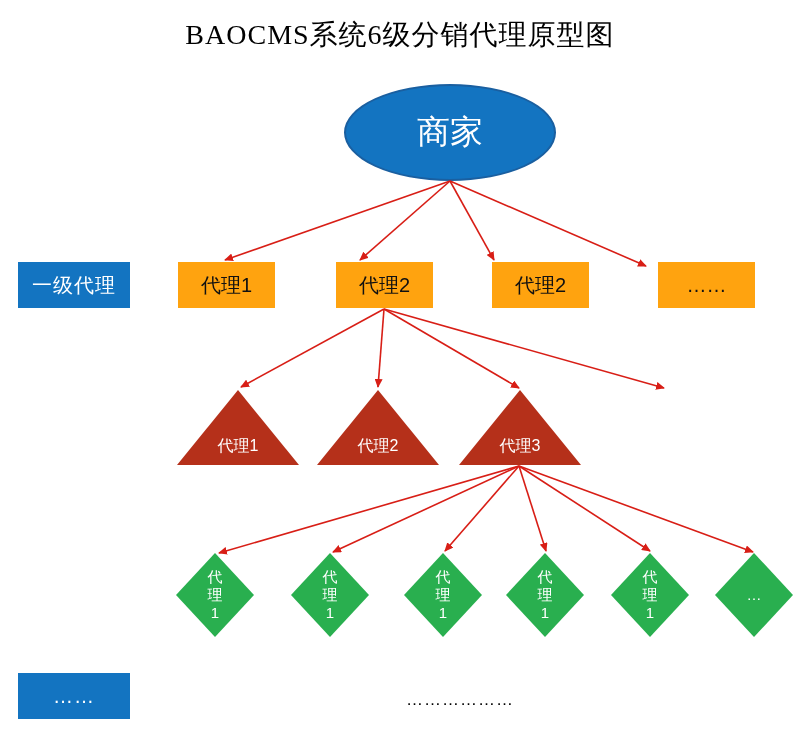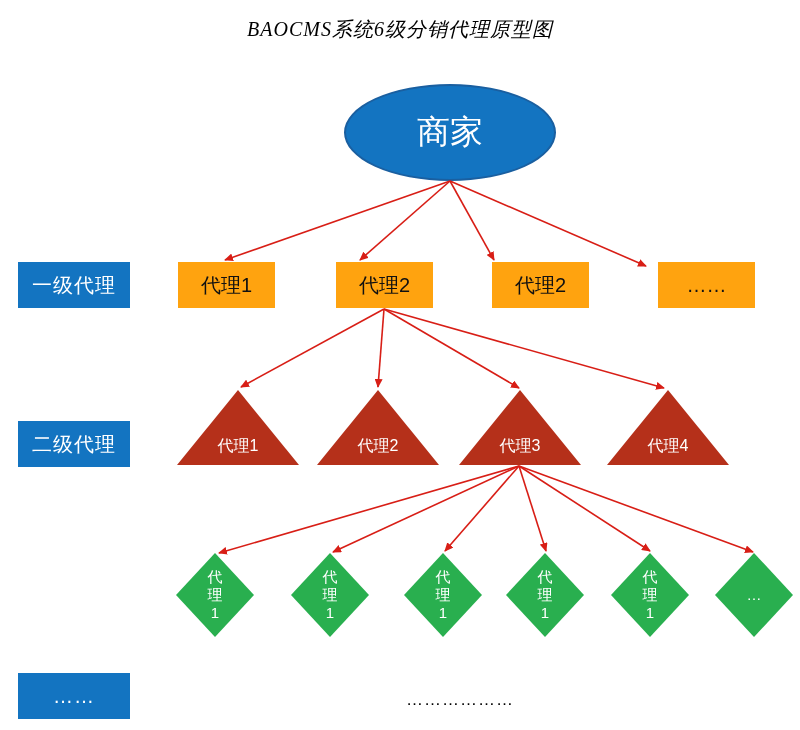--- a/index.html
+++ b/index.html
@@ -20,10 +20,9 @@
     width: 800px;
     text-align: center;
     font-family: "Liberation Serif", "DejaVu Serif", serif;
-    font-size: 20px;
+    font-size: 28px;
     color: #000000;
     letter-spacing: 1px;
-    font-style: italic;
   }
 
   .ellipse {

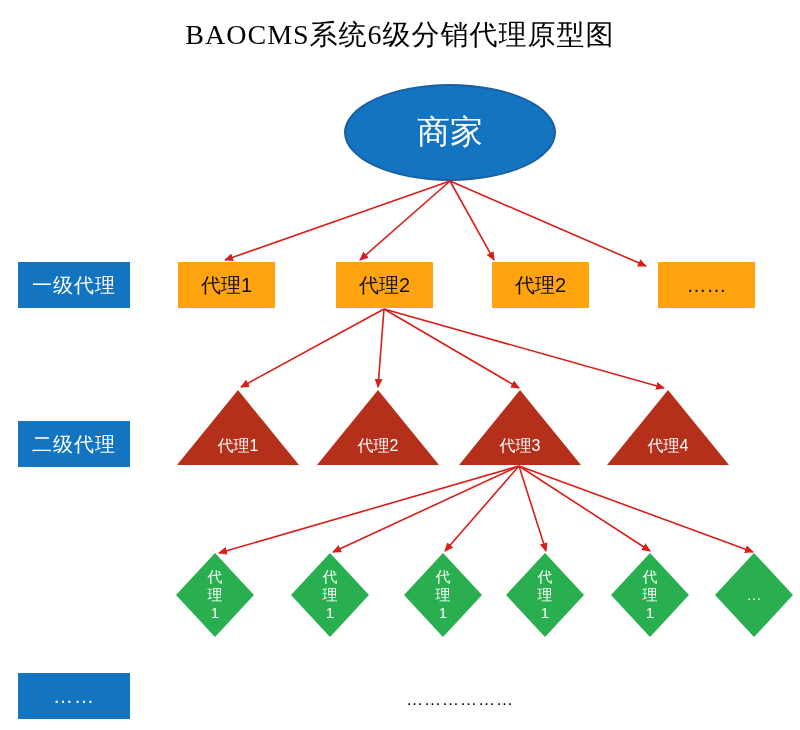--- a/index.html
+++ b/index.html
@@ -126,9 +126,6 @@
   <div class="side-label" style="top:262px">
     <span>一级代理</span>
   </div>
-  <div class="side-label" style="top:421px">
-    <span>二级代理</span>
-  </div>
   <div class="side-label" style="top:673px">
     <span>……</span>
   </div>

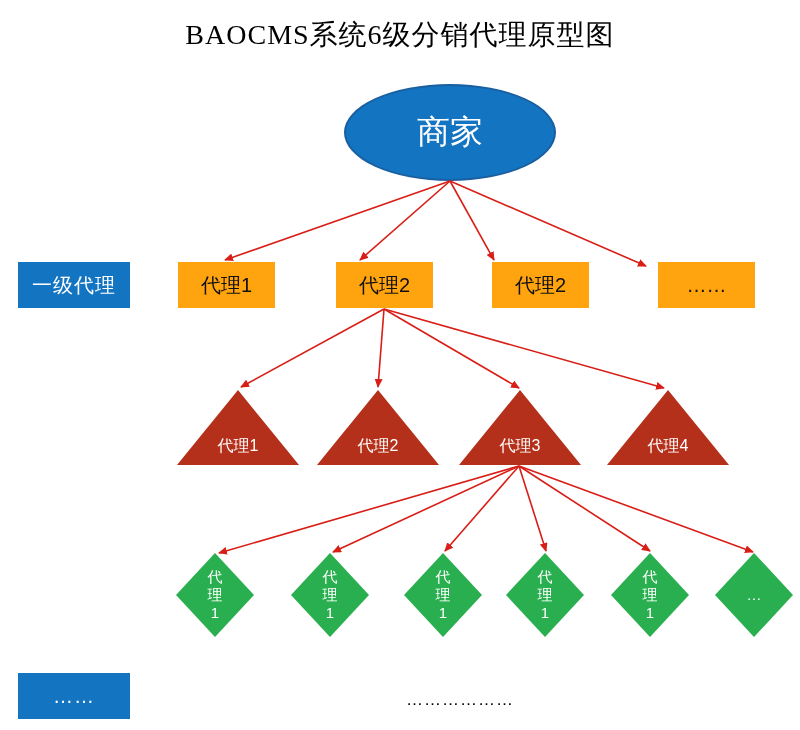--- a/index.html
+++ b/index.html
@@ -152,9 +152,6 @@
   <div class="tri" style="left:459px">
     <span>代理3</span>
   </div>
-  <div class="tri" style="left:607px">
-    <span>代理4</span>
-  </div>
 
   <div class="diamond" style="left:176px">
     <span>代理1</span>

